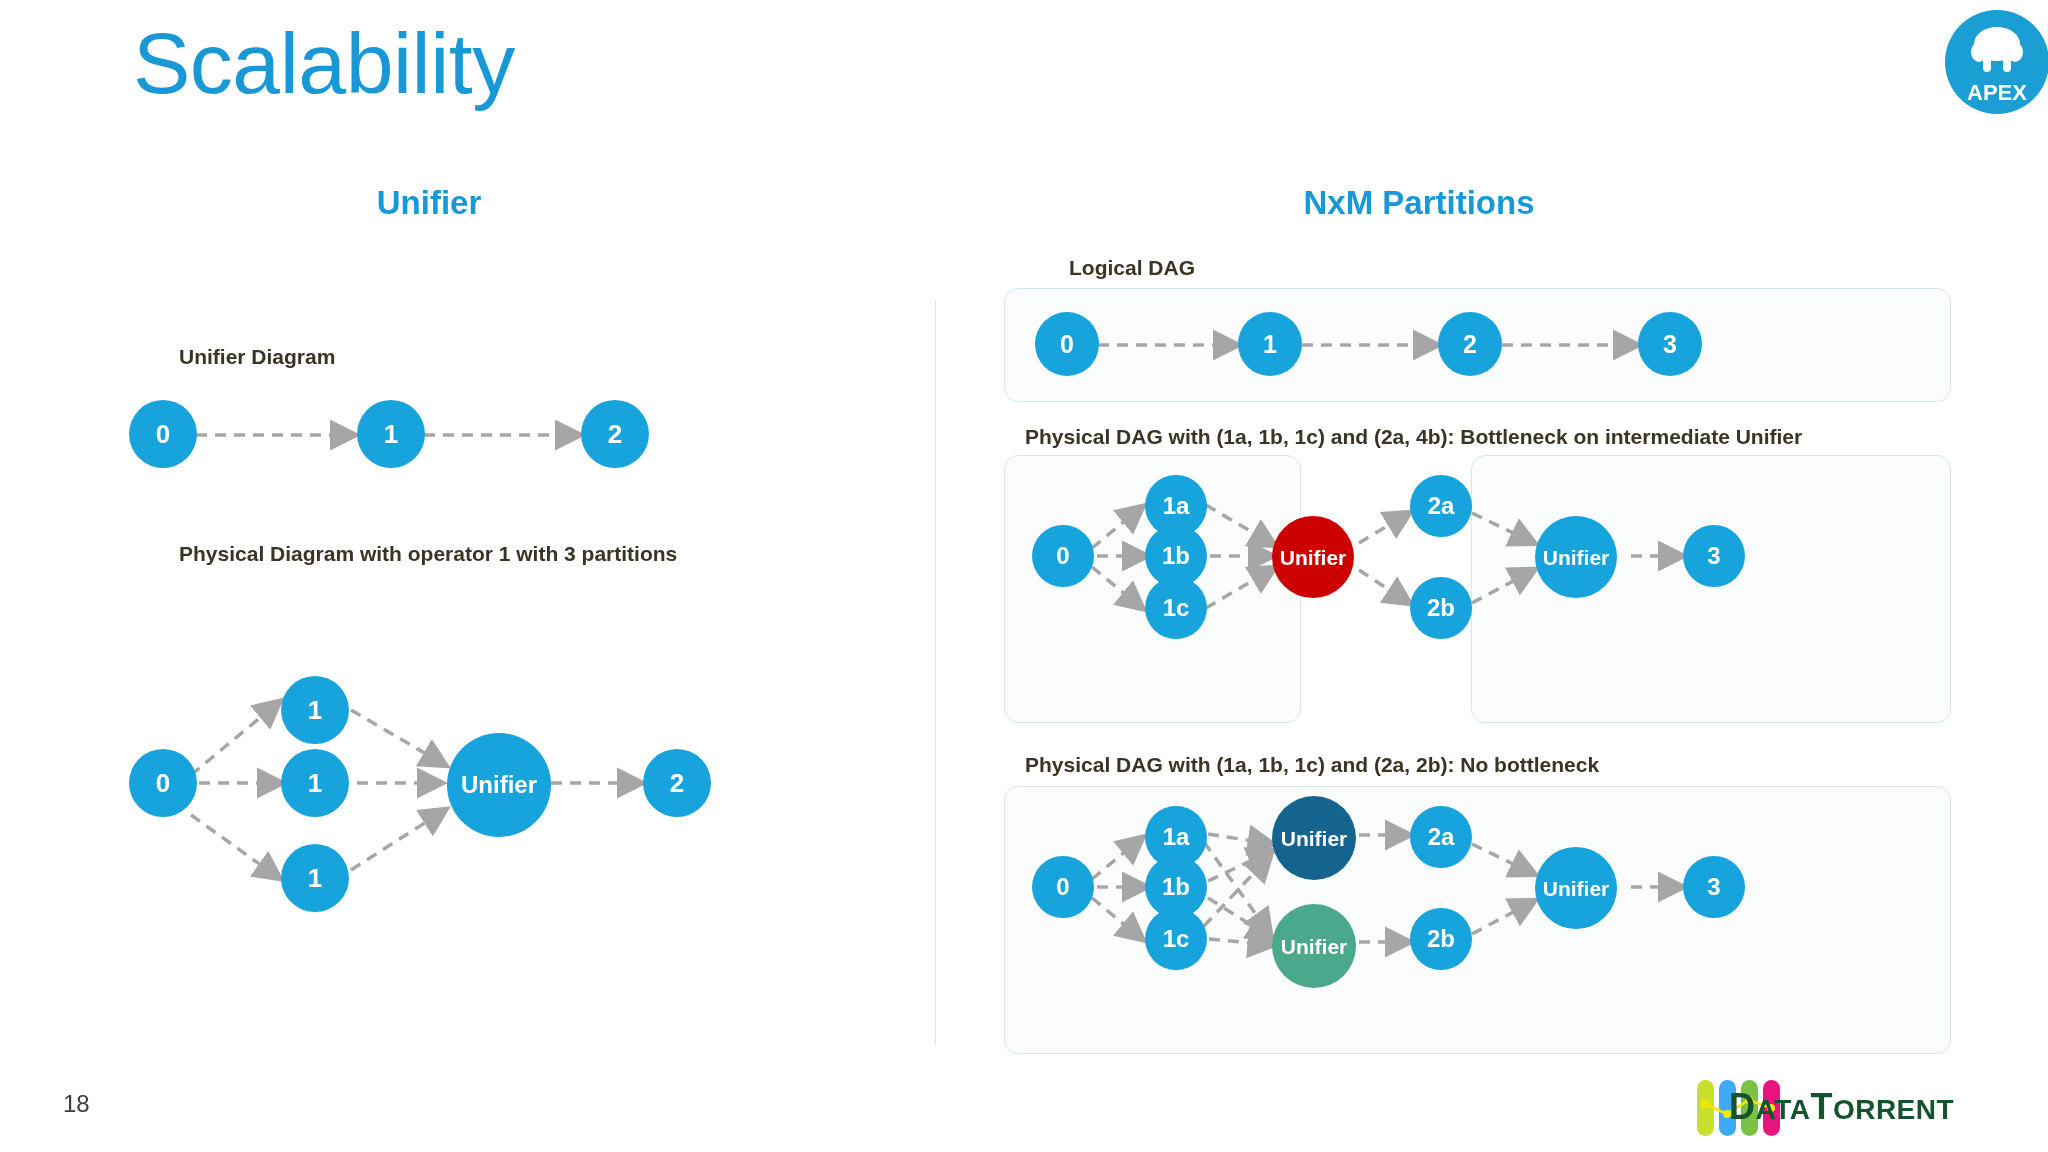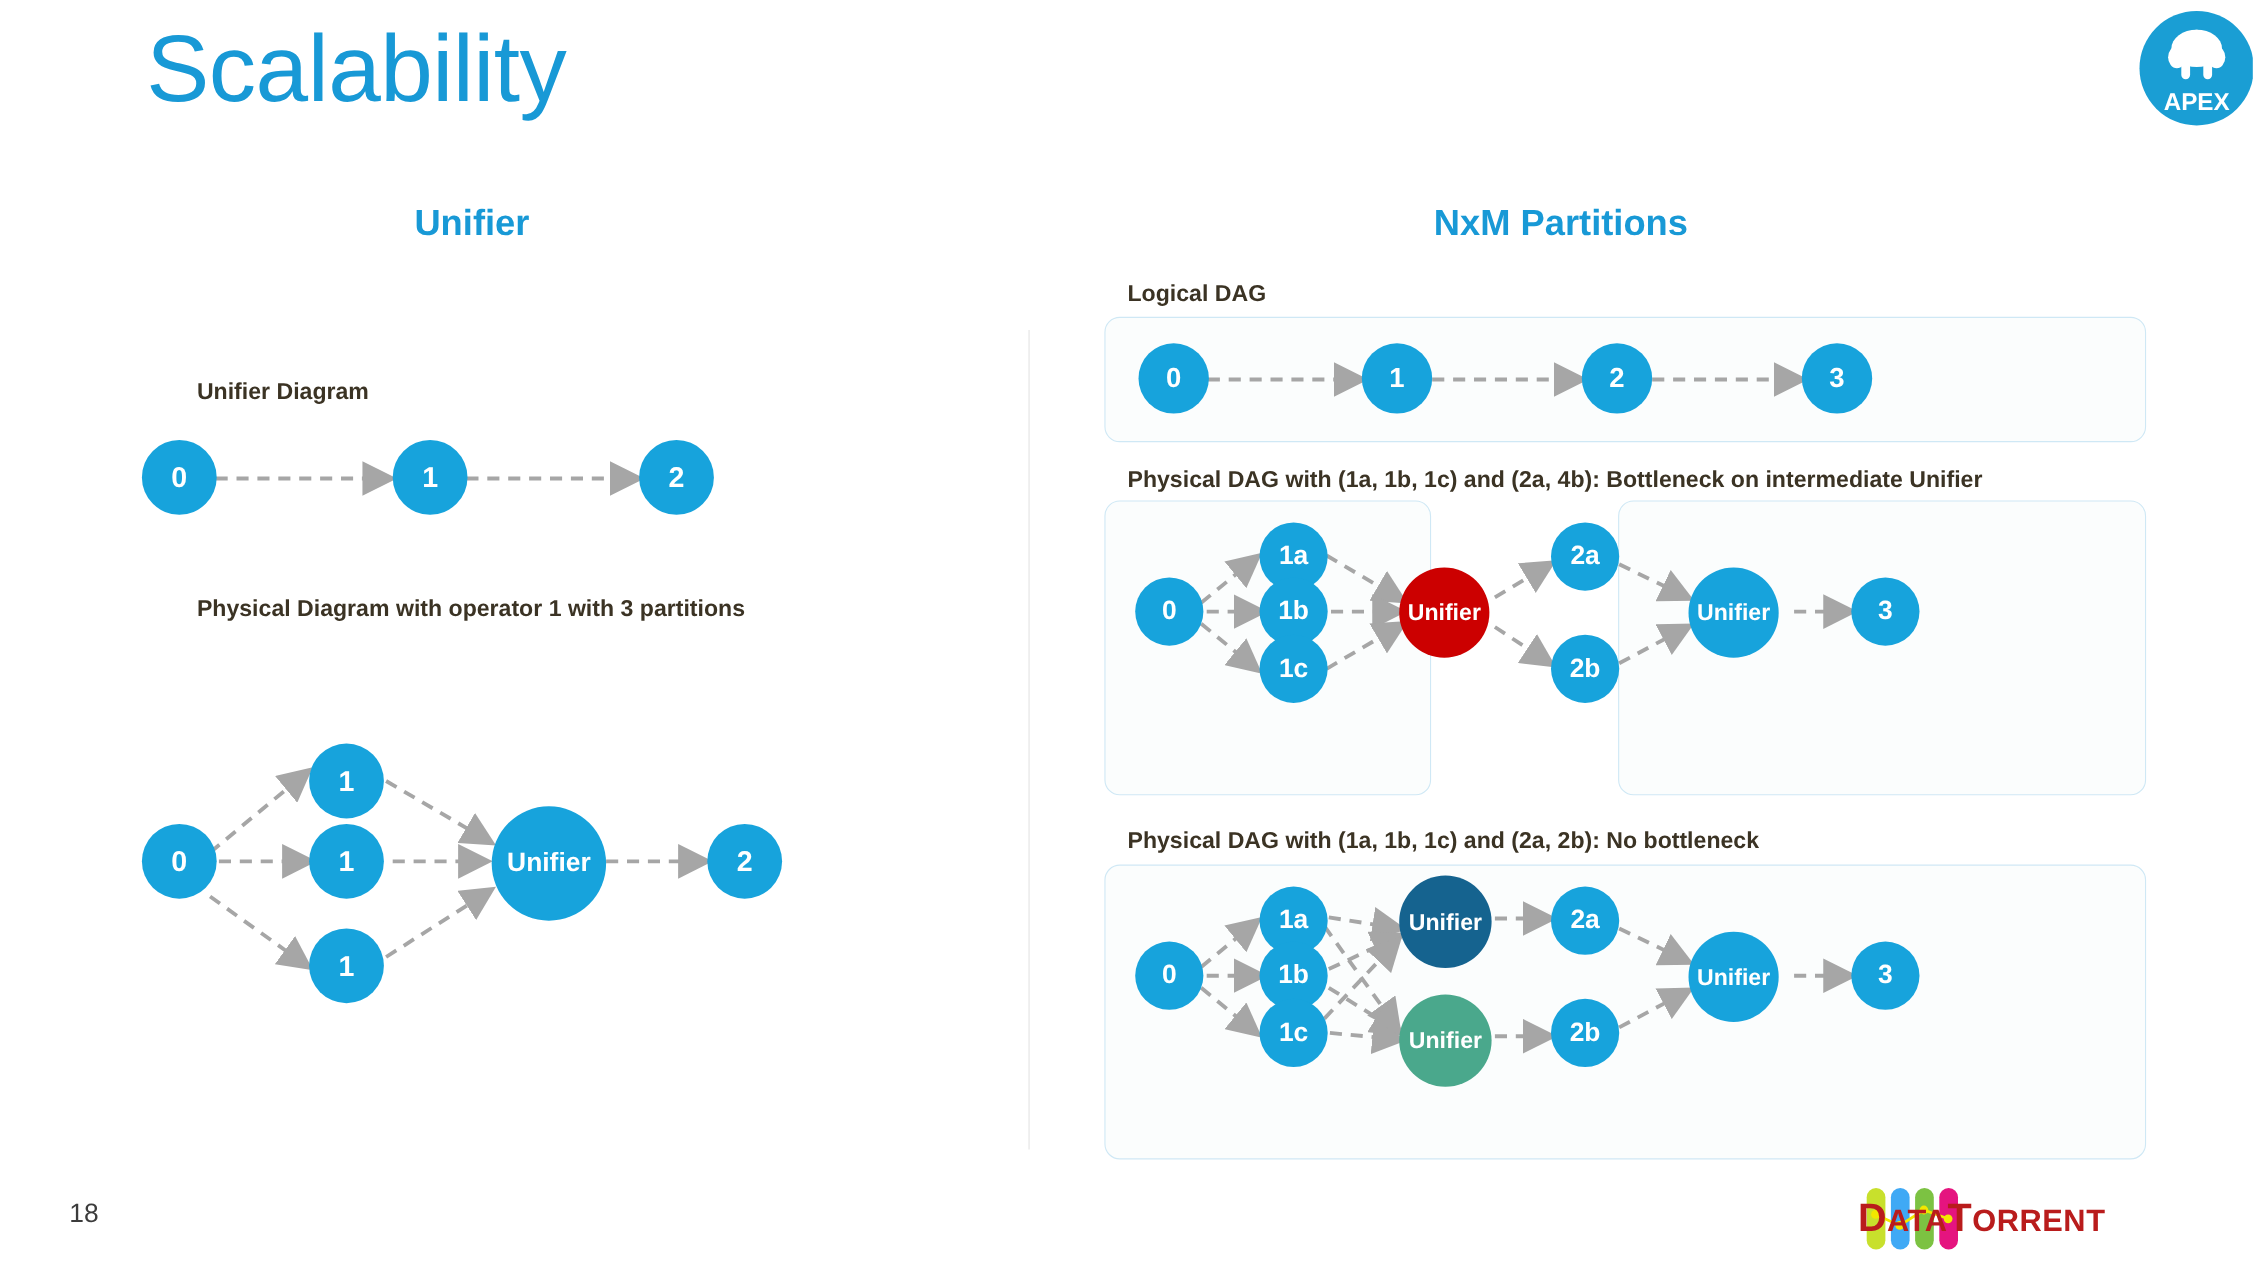--- a/index.html
+++ b/index.html
@@ -70,7 +70,7 @@
   }
   #cap-left-1  { left: 150px;  top: 345px; }
   #cap-left-2  { left: 150px;  top: 542px; }
-  #cap-right-1 { left: 996px;  top: 256px; }
+  #cap-right-1 { left: 1040px;  top: 256px; }
   #cap-right-2 { left: 996px;  top: 425px; }
   #cap-right-3 { left: 996px;  top: 753px; }
 

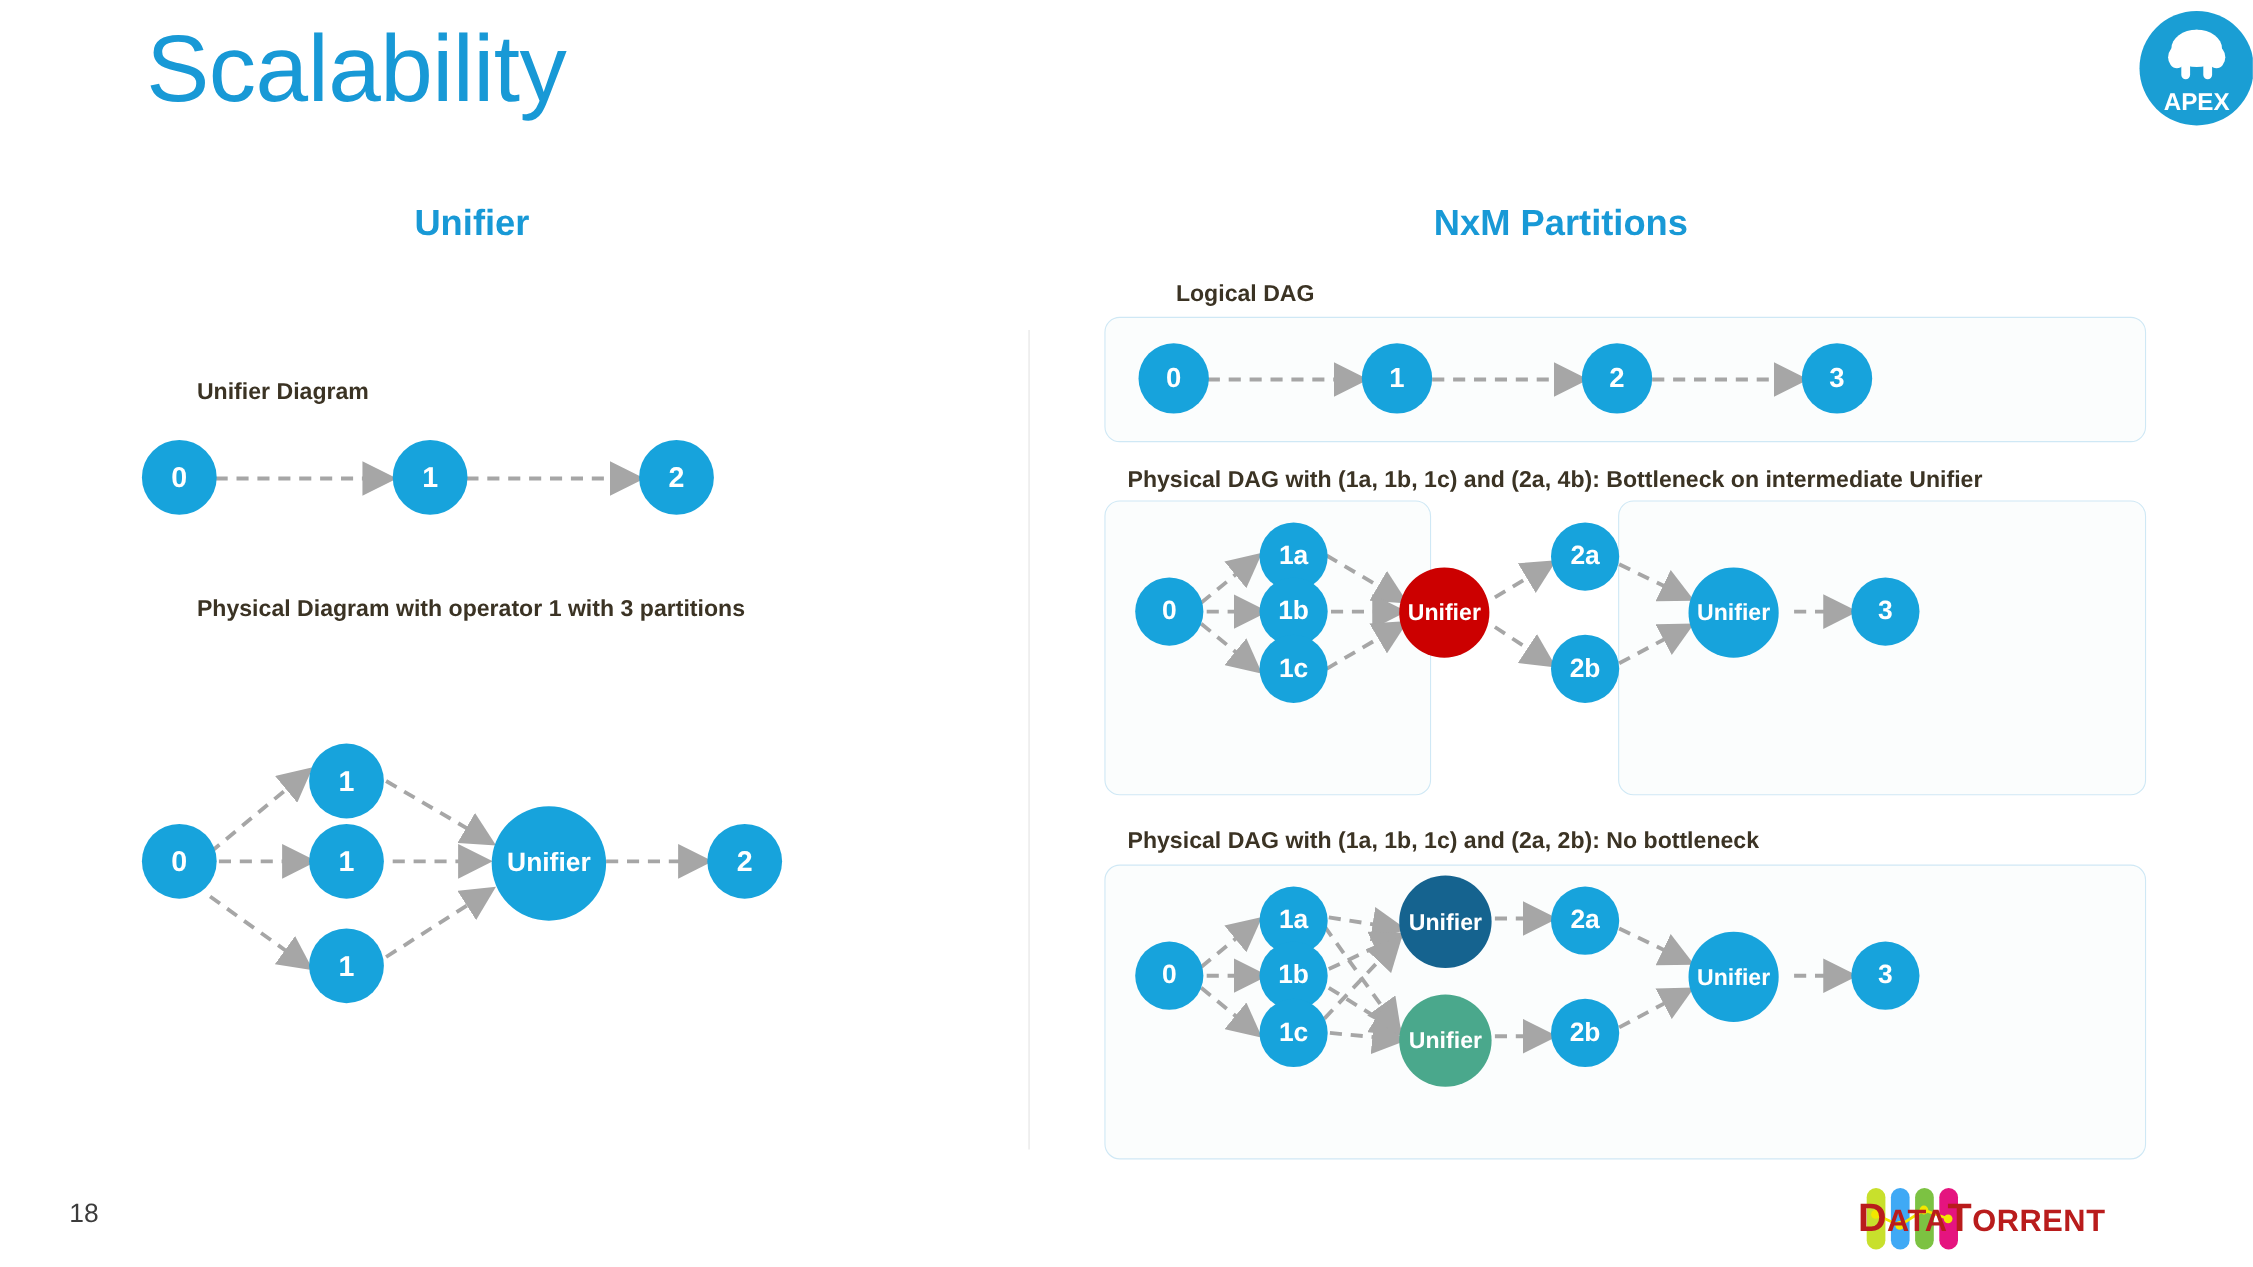--- a/index.html
+++ b/index.html
@@ -126,11 +126,11 @@
   }
   #dt-wordmark {
     position: absolute;
-    left: 1660px;
+    left: 1700px;
     top: 1086px;
     font-size: 36px;
     font-weight: bold;
-    color: #b91c1c;
+    color: #14532d;
     letter-spacing: 0.5px;
     font-family: "Liberation Sans", sans-serif;
   }

